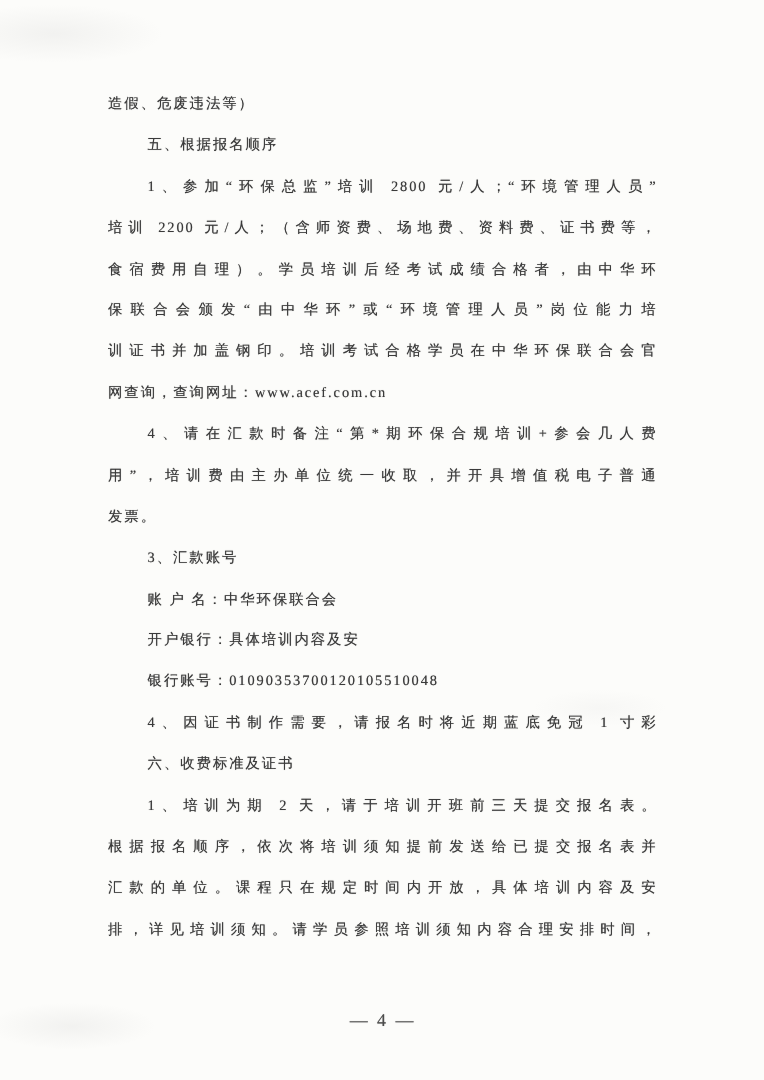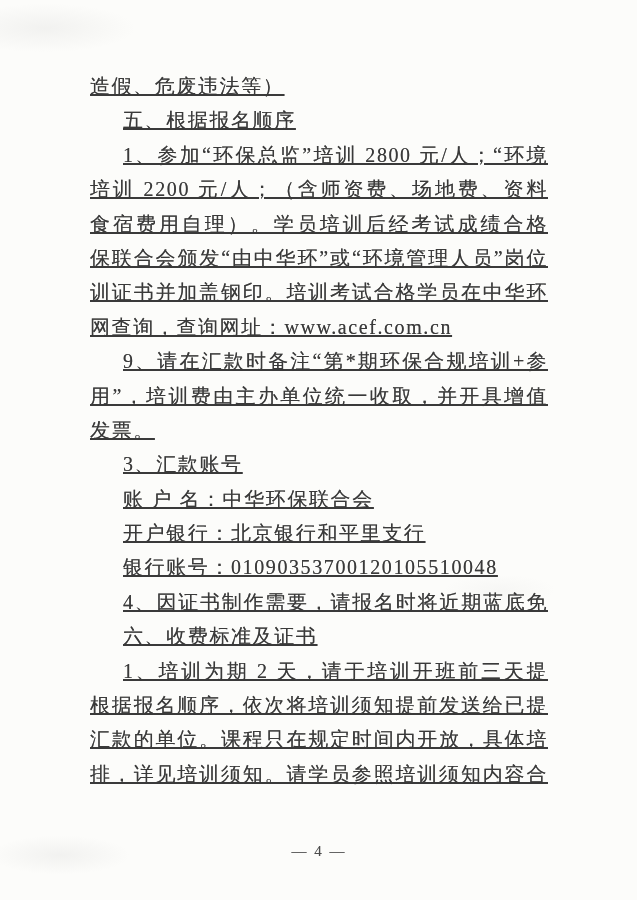--- a/index.html
+++ b/index.html
@@ -33,12 +33,11 @@
   .line {
     height: 34.4px;
     line-height: 34.4px;
-    font-size: 20px;
+    font-size: 12px;
     letter-spacing: 1.6px;
     text-align: left;
     text-shadow: 0 0 0.6px rgba(58,58,58,0.65);
     overflow: hidden;
-    text-decoration: underline;
   }
   .line.indent { padding-left: 33px; }
   .line.justify {

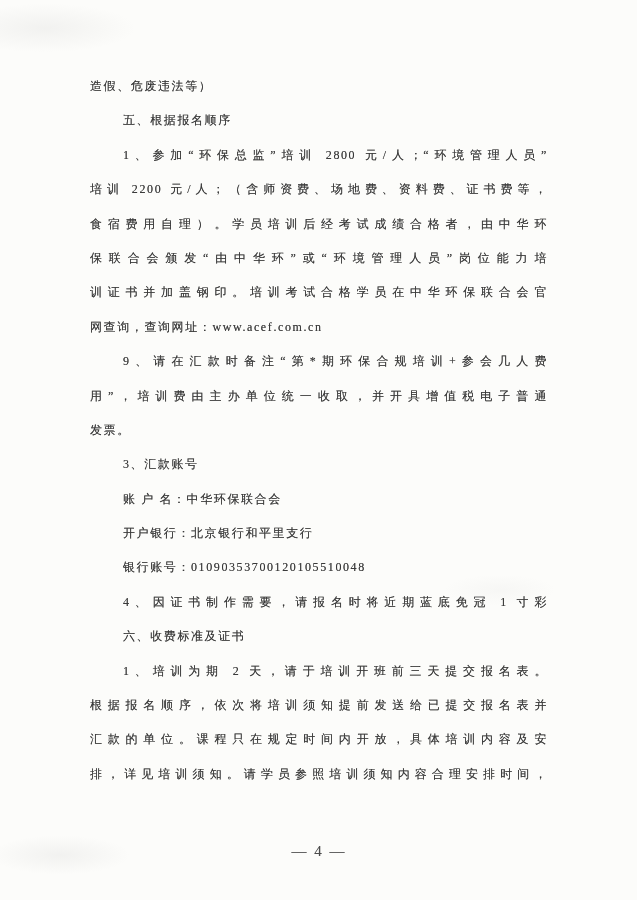--- a/index.html
+++ b/index.html
@@ -69,7 +69,7 @@
       <div class="line justify">保联合会颁发“由中华环”或“环境管理人员”岗位能力培</div>
       <div class="line justify">训证书并加盖钢印。培训考试合格学员在中华环保联合会官</div>
       <div class="line">网查询，查询网址：www.acef.com.cn</div>
-      <div class="line indent justify">9、请在汇款时备注“第*期环保合规培训+参会几人费</div>
+      <div class="line indent justify">4、请在汇款时备注“第*期环保合规培训+参会几人费</div>
       <div class="line justify">用”，培训费由主办单位统一收取，并开具增值税电子普通</div>
       <div class="line">发票。</div>
       <div class="line indent">3、汇款账号</div>

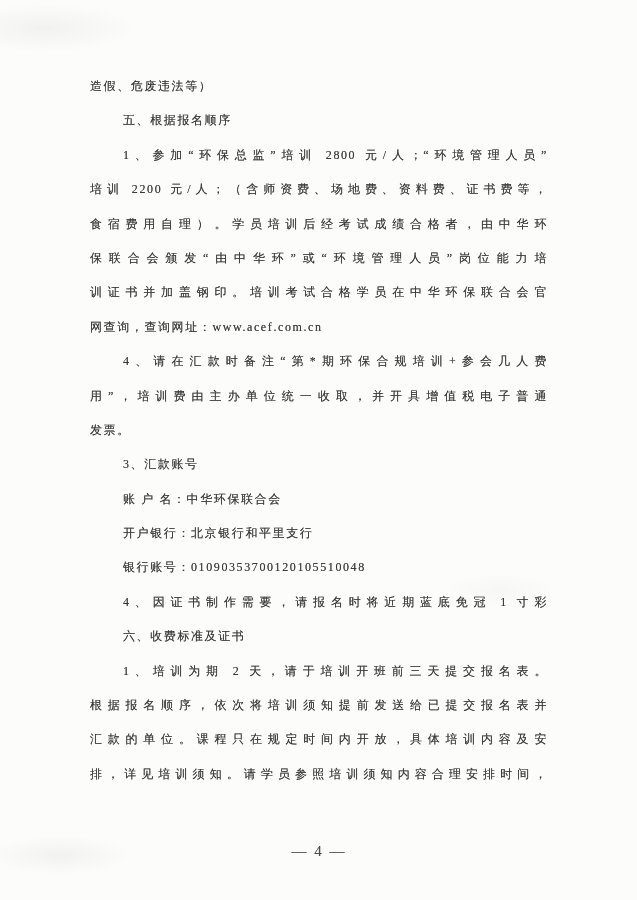--- a/index.html
+++ b/index.html
@@ -74,7 +74,7 @@
       <div class="line">发票。</div>
       <div class="line indent">3、汇款账号</div>
       <div class="line indent">账 户 名：中华环保联合会</div>
-      <div class="line indent">开户银行：北京银行和平里支行</div>
+      <div class="line indent">开户银行：具体培训内容及安</div>
       <div class="line indent">银行账号：01090353700120105510048</div>
       <div class="line indent justify">4、因证书制作需要，请报名时将近期蓝底免冠 1 寸彩</div>
       <div class="line indent">六、收费标准及证书</div>

